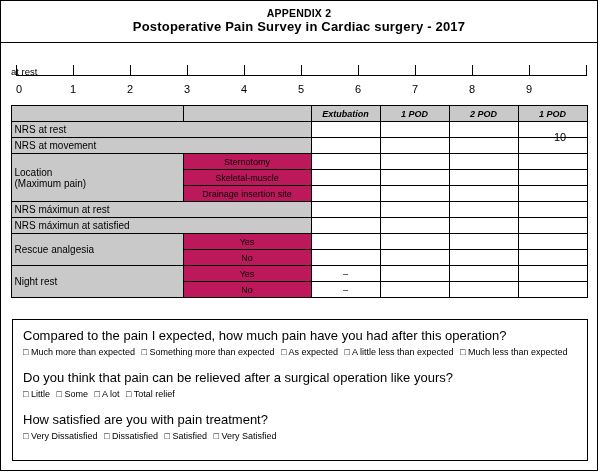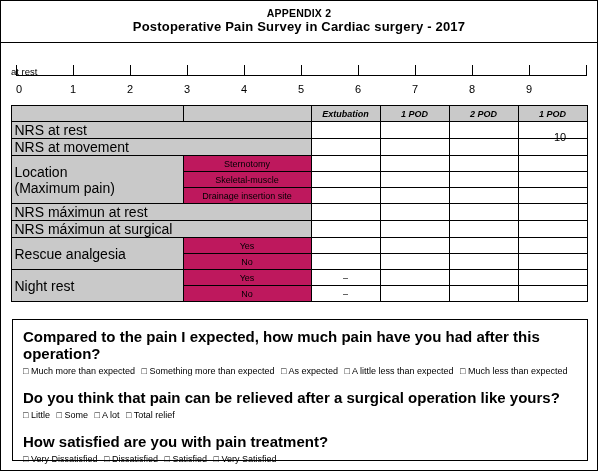--- a/index.html
+++ b/index.html
@@ -106,7 +106,7 @@
   }
   .rowlabel {
     background: #c9c9c9;
-    font-size: 14px;
+    font-size: 10px;
   }
   .subcell {
     background: #be185d;

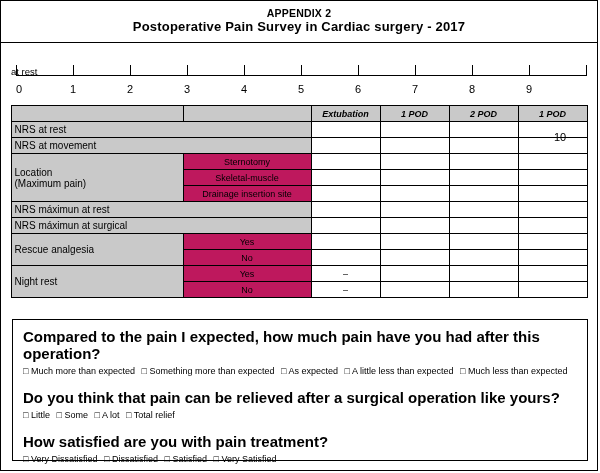--- a/index.html
+++ b/index.html
@@ -260,7 +260,7 @@
       </tr>
 
       <tr>
-        <td class="rowlabel" colspan="2">NRS máximun at  surgical</td>
+        <td class="rowlabel" colspan="2">NRS máximun at  satisfied</td>
         <td></td>
         <td></td>
         <td></td>

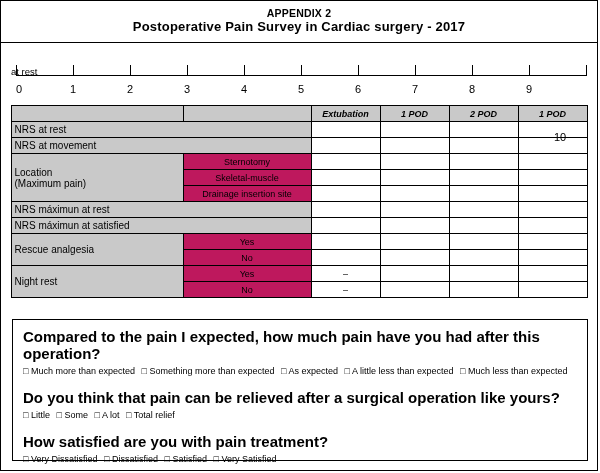--- a/index.html
+++ b/index.html
@@ -134,8 +134,8 @@
     margin-bottom: 12px;
   }
   .qbox .q {
-    font-size: 15px;
-    font-weight: bold;
+    font-size: 13px;
+    font-weight: normal;
     margin-bottom: 3px;
   }
   .qbox .opts {

